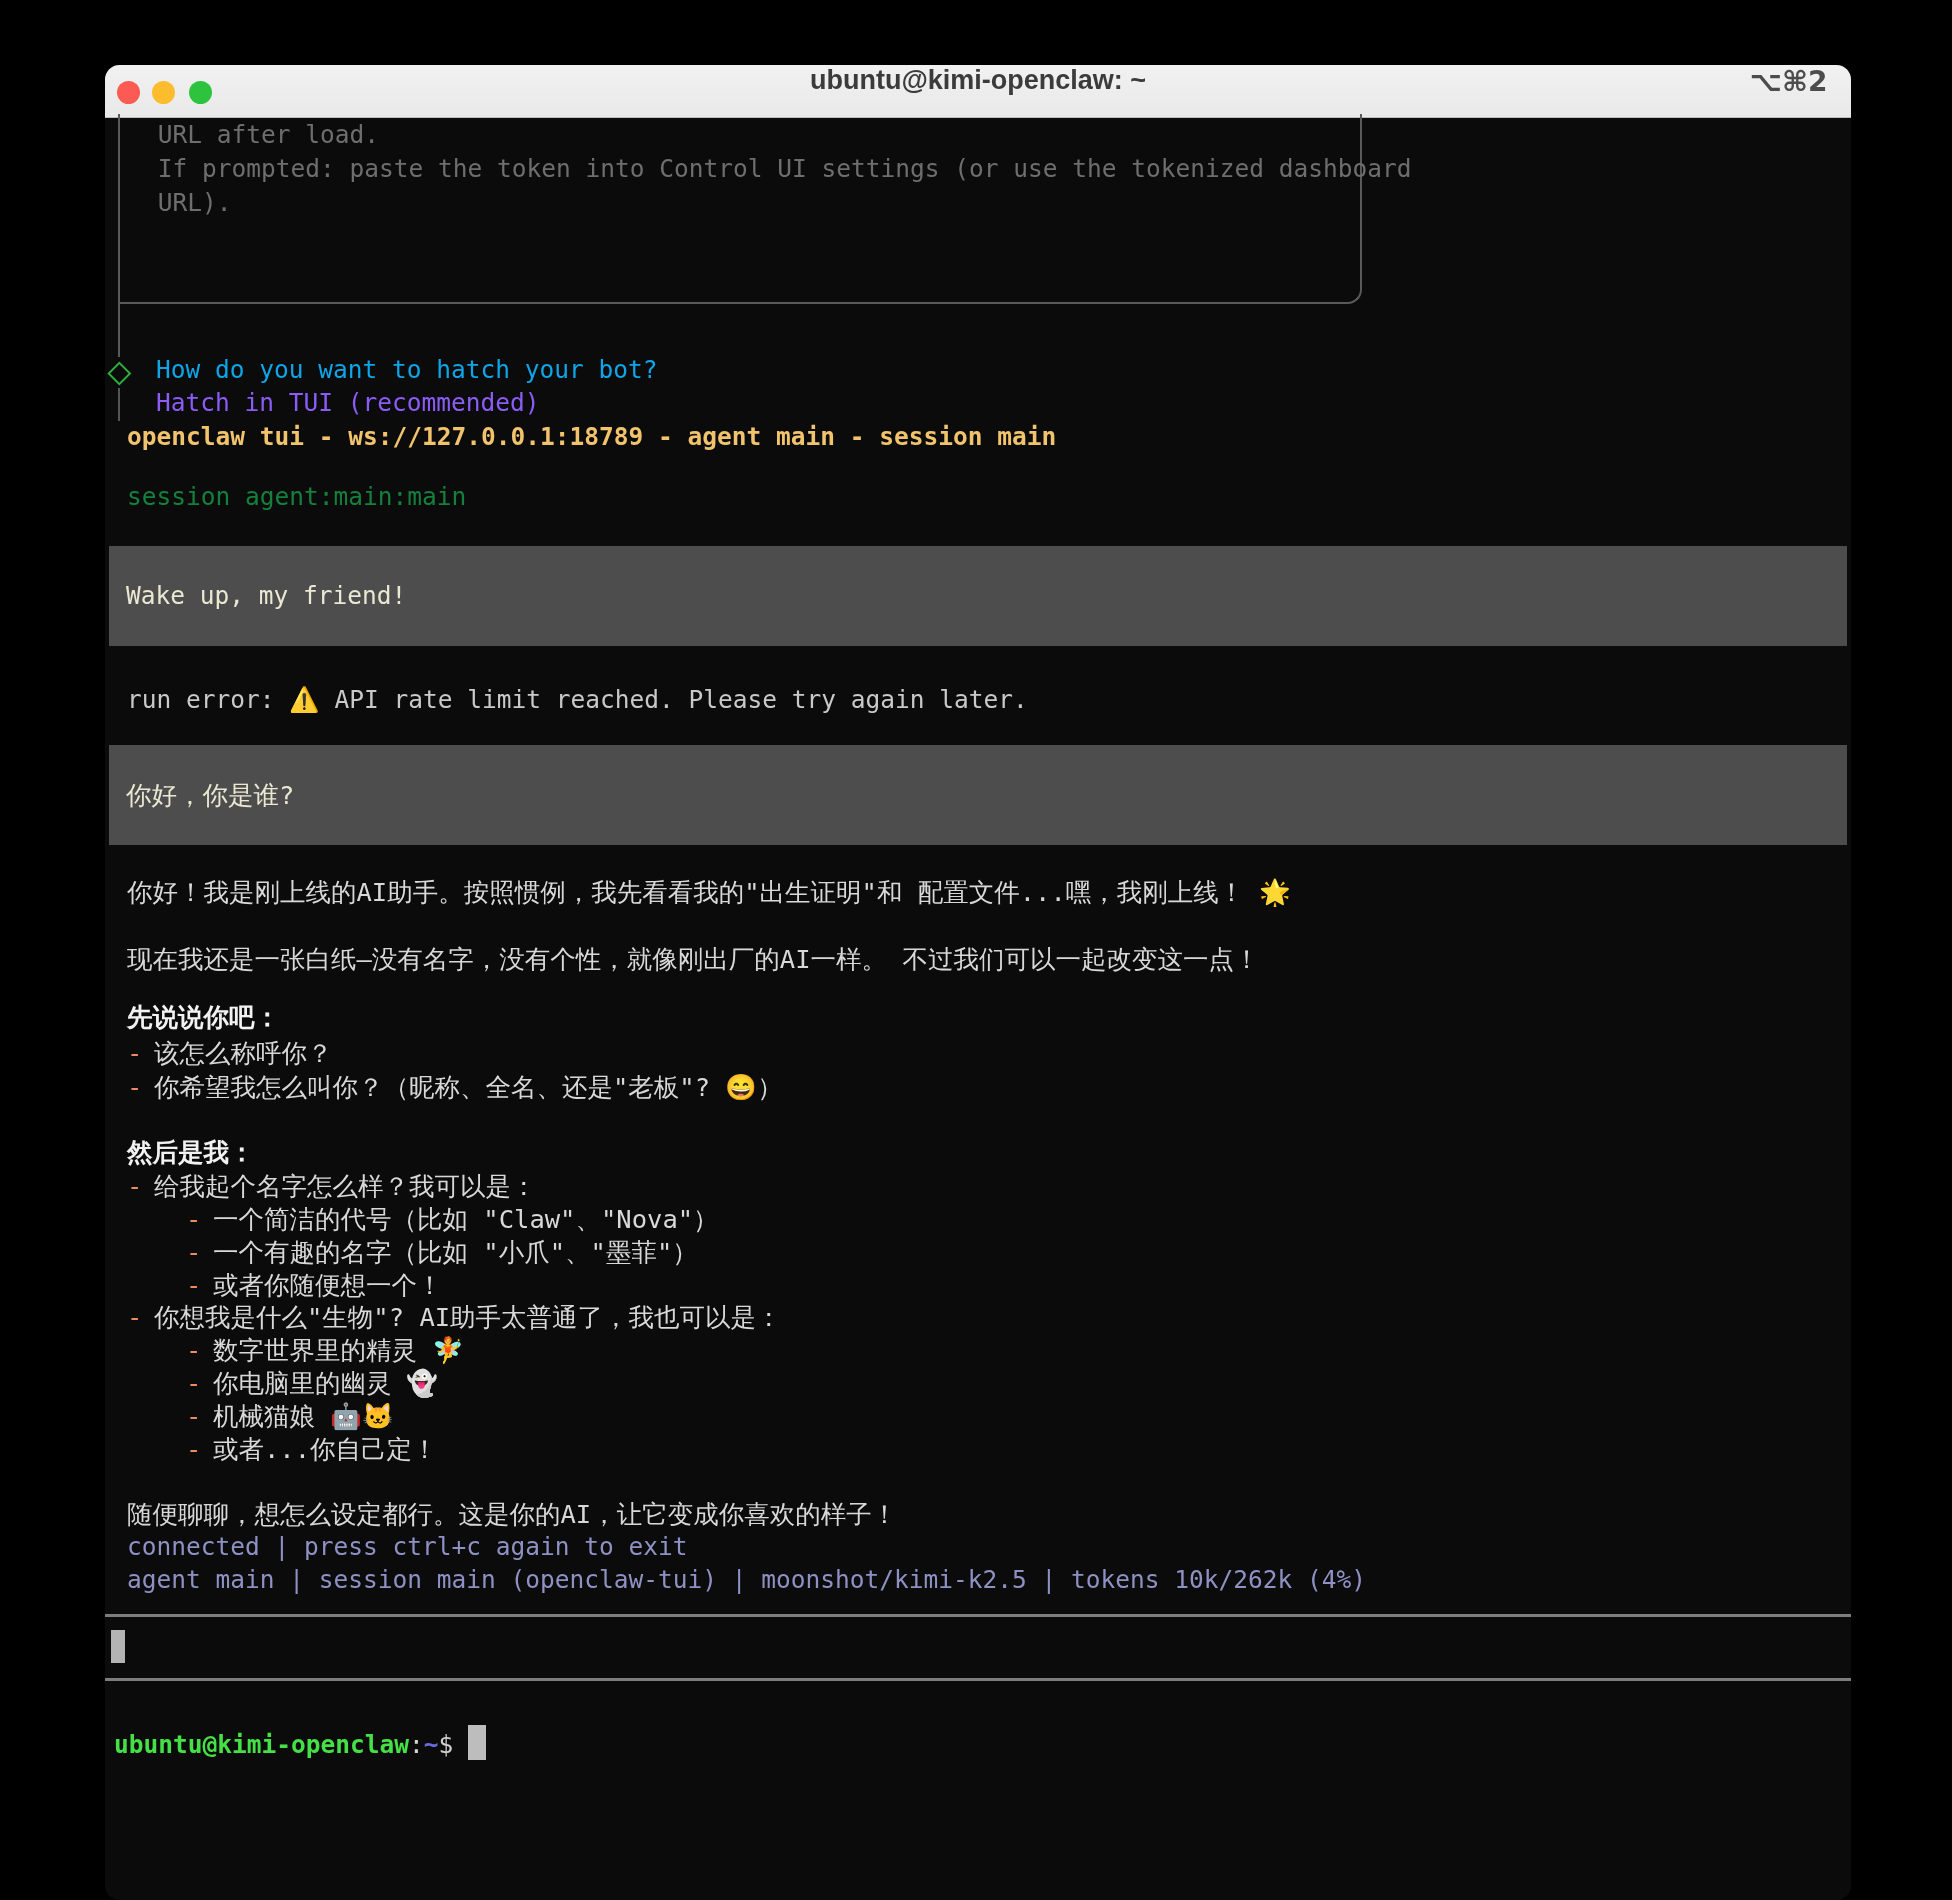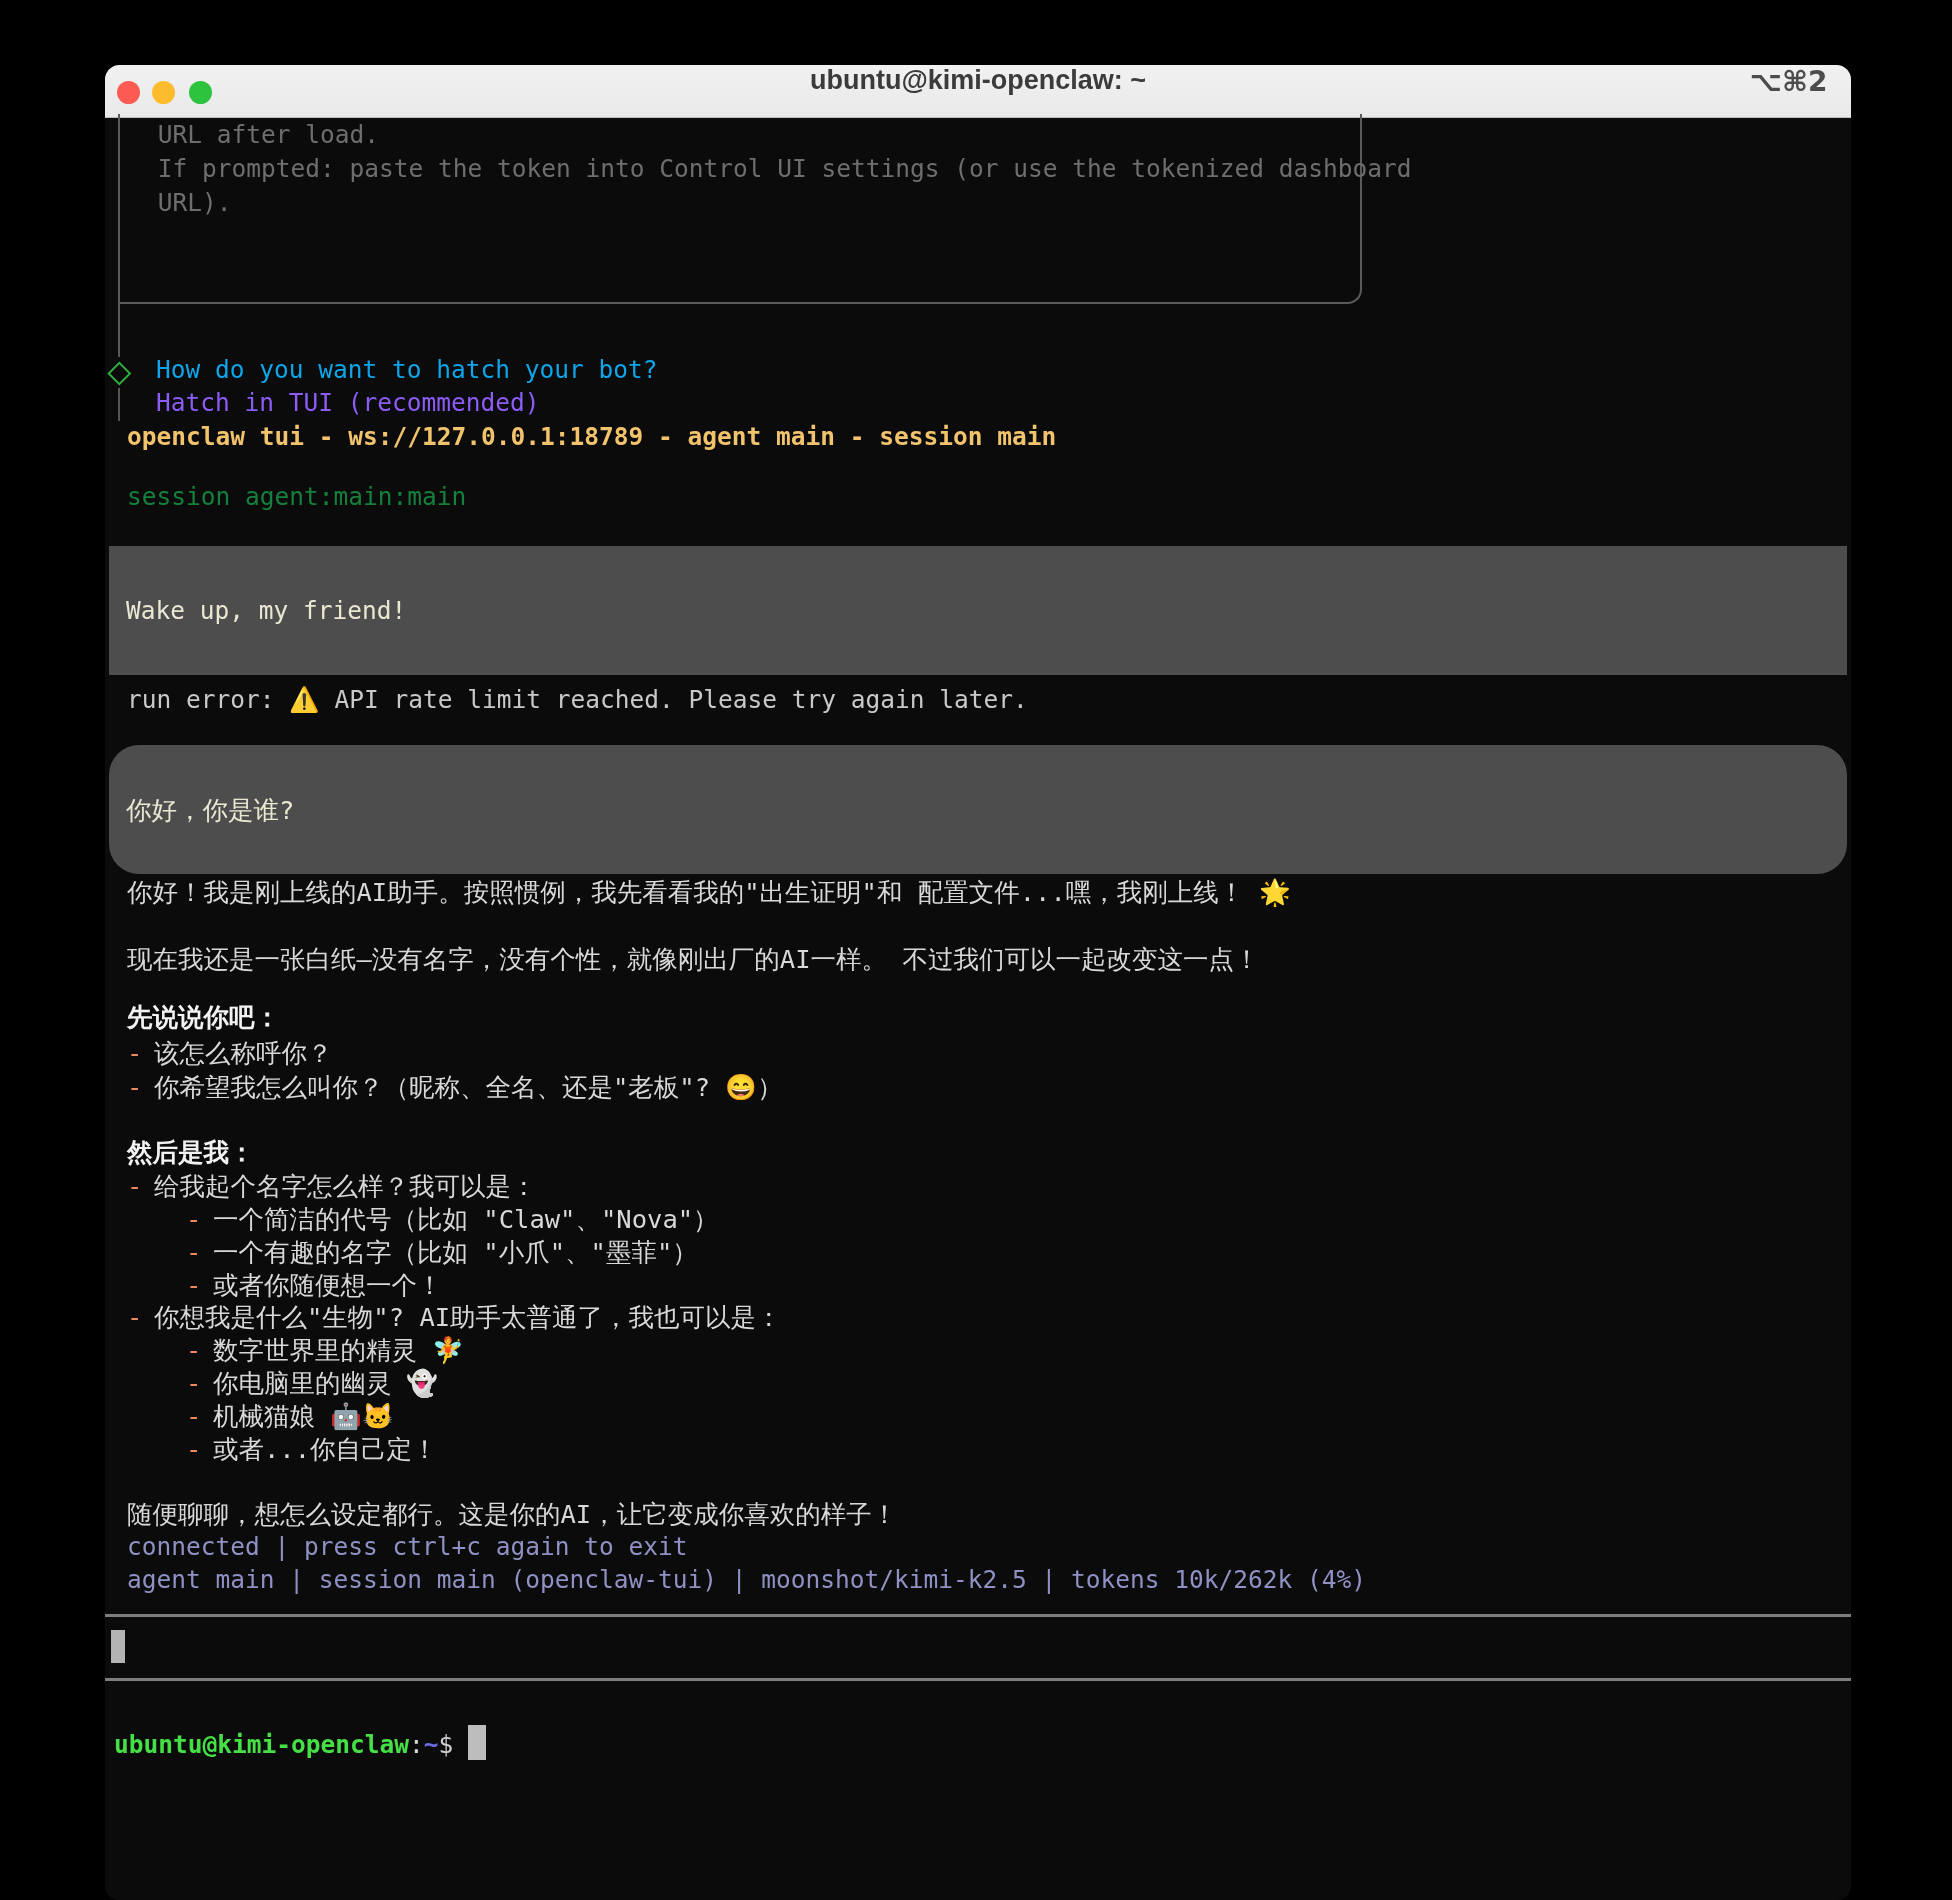--- a/index.html
+++ b/index.html
@@ -28,7 +28,7 @@
   .top-box .pad{height:3.6px;}
   .v-line{position:absolute;width:2.7px;background:#5a5a5a;}
   .diamond{position:absolute;left:5.5px;top:247px;width:12.7px;height:12.7px;border:2.7px solid #2fae3e;transform:rotate(45deg);background:transparent;}
-  .msg-box{position:absolute;left:3.6px;width:1738px;height:129px;background:#4d4d4d;display:flex;align-items:center;}
+  .msg-box{position:absolute;left:3.6px;width:1738px;height:100px;background:#4d4d4d;display:flex;align-items:center;}
   .msg-box .t-line{position:static;margin-left:17.3px;}
   .pale{color:#eae8d3;}
   .hr{position:absolute;left:0;width:1746px;height:2.7px;background:#7d7d7d;}

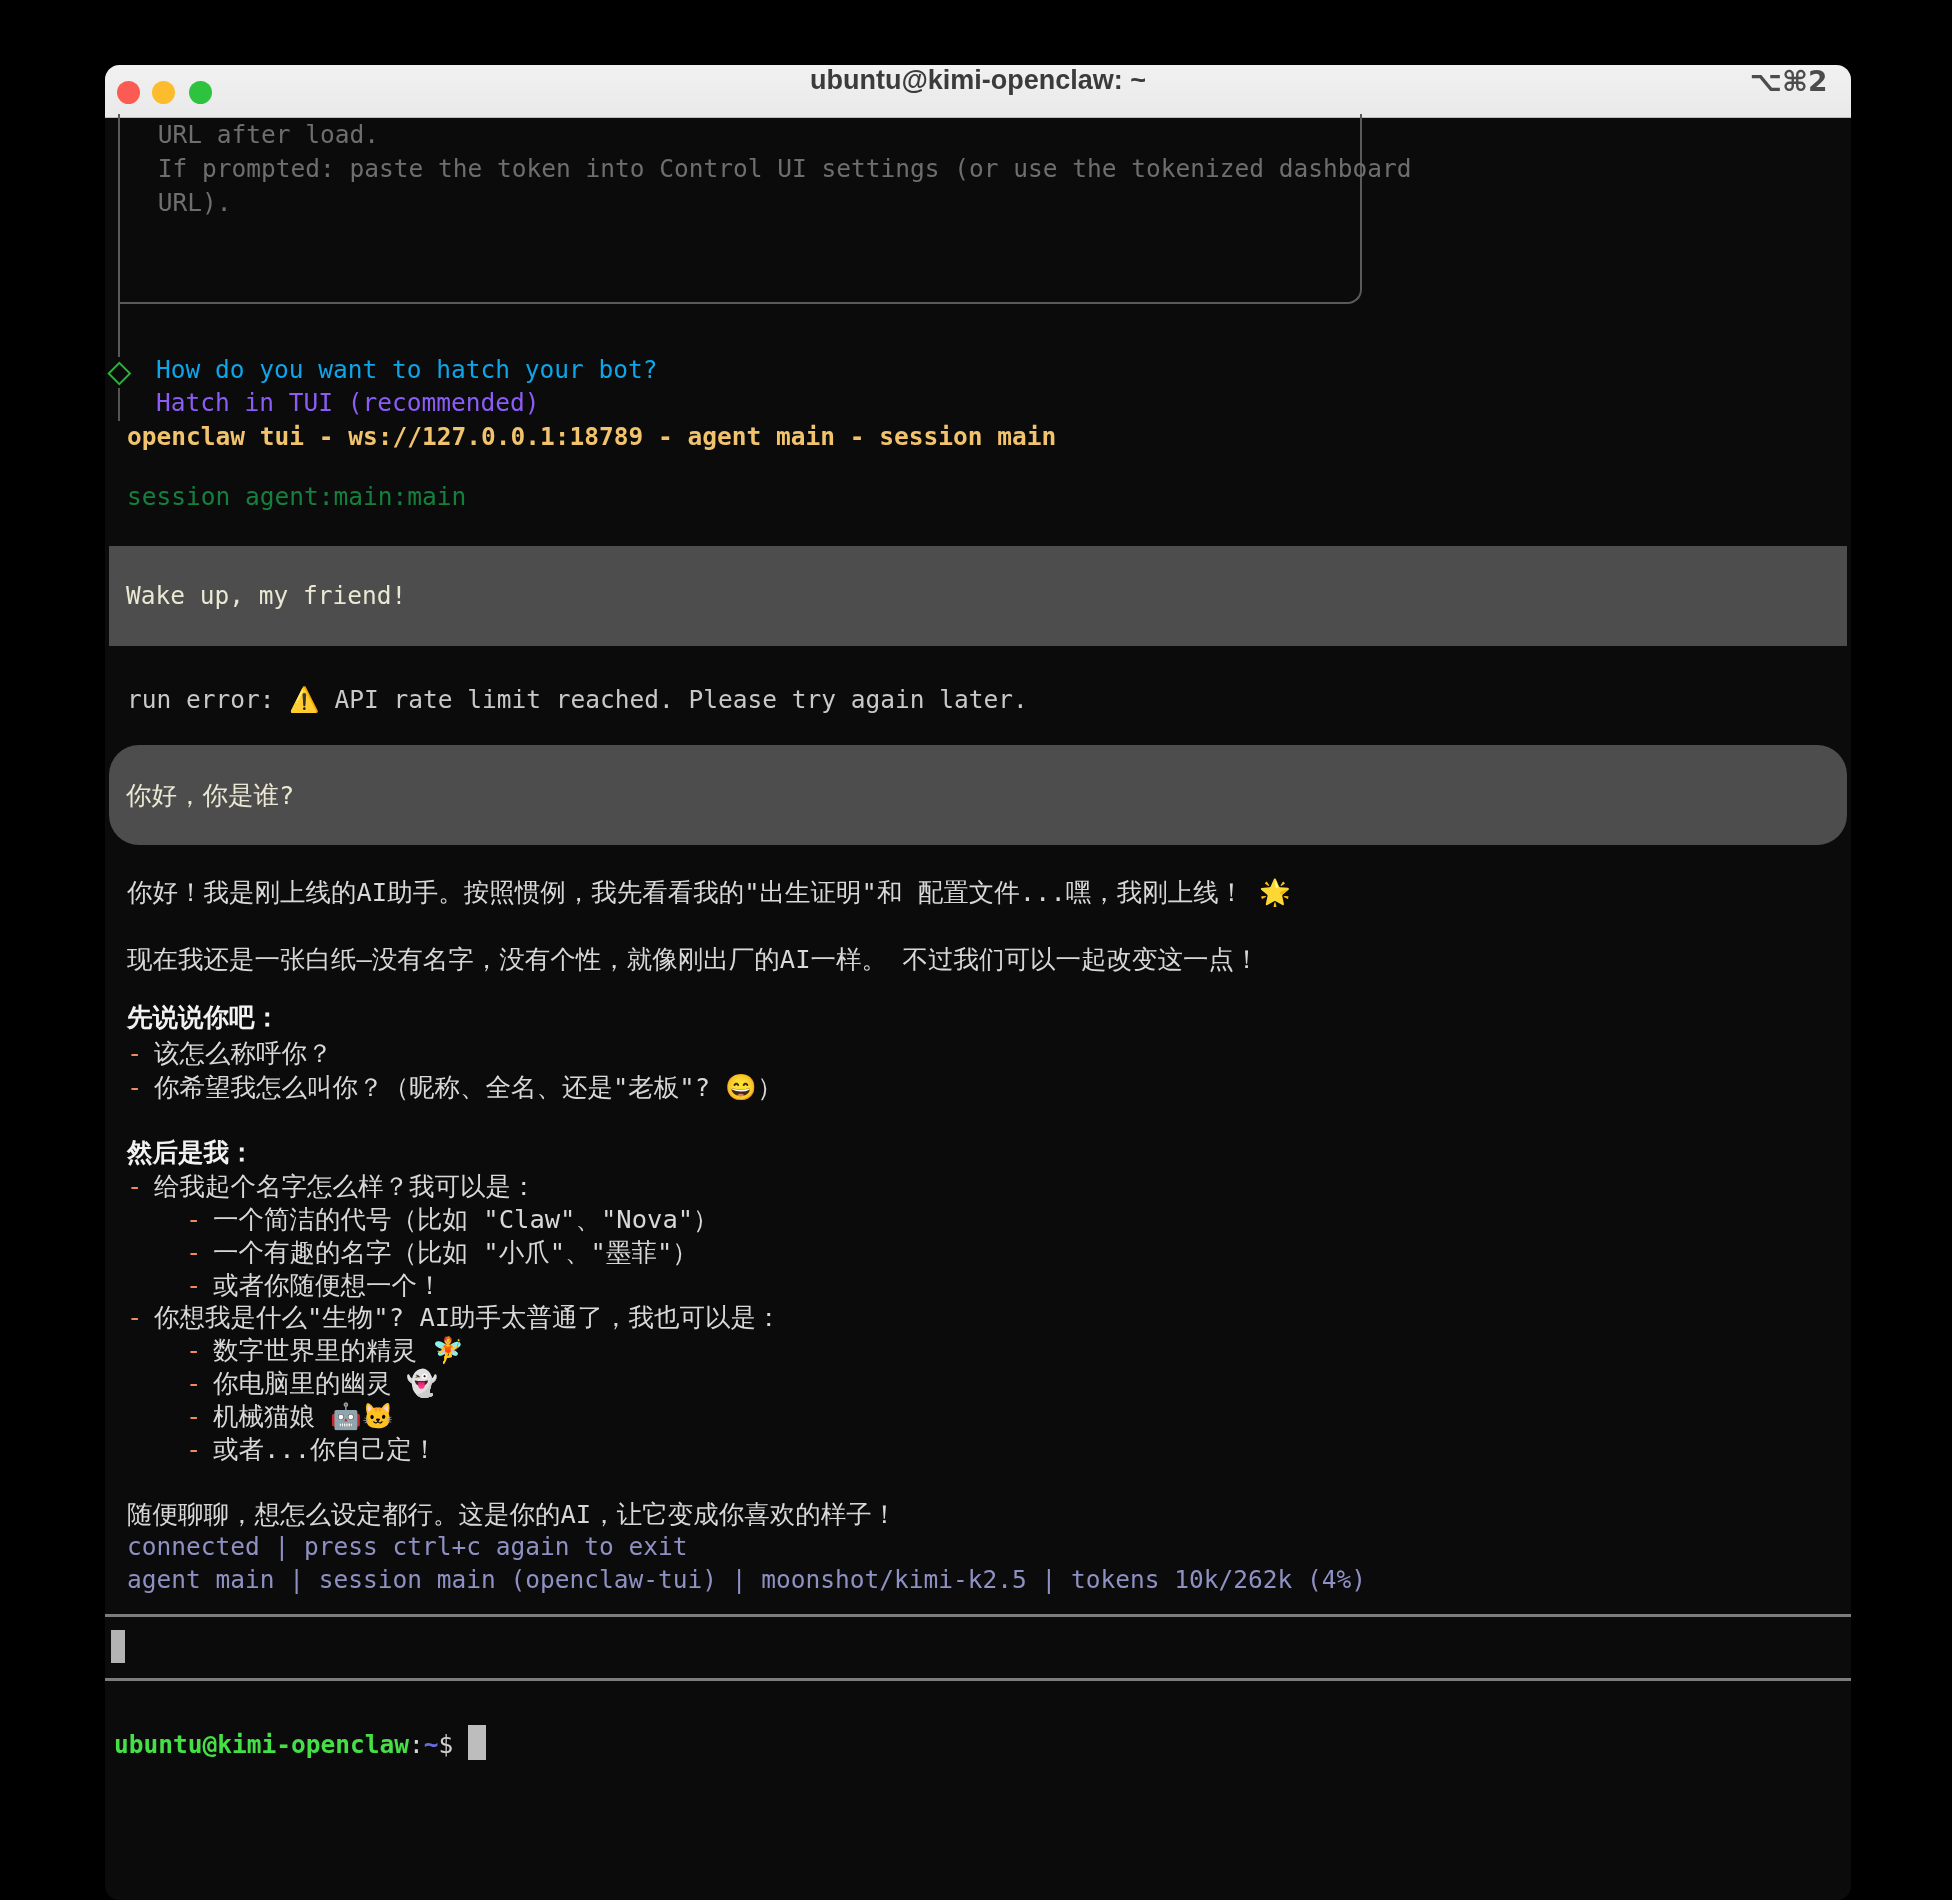--- a/index.html
+++ b/index.html
@@ -75,7 +75,7 @@
 
     <div class="t-line" style="left:22px;top:565px;color:#c9c9c9;"><span>run error: </span><span style="color:#fdbc2e;">⚠️</span><span> API rate limit reached. Please try again later.</span></div>
 
-    <div class="msg-box" style="top:627px;border-radius:30px;">
+    <div class="msg-box" style="top:627px;">
       <div class="t-line cn pale">你好，你是谁?</div>
     </div>
 

